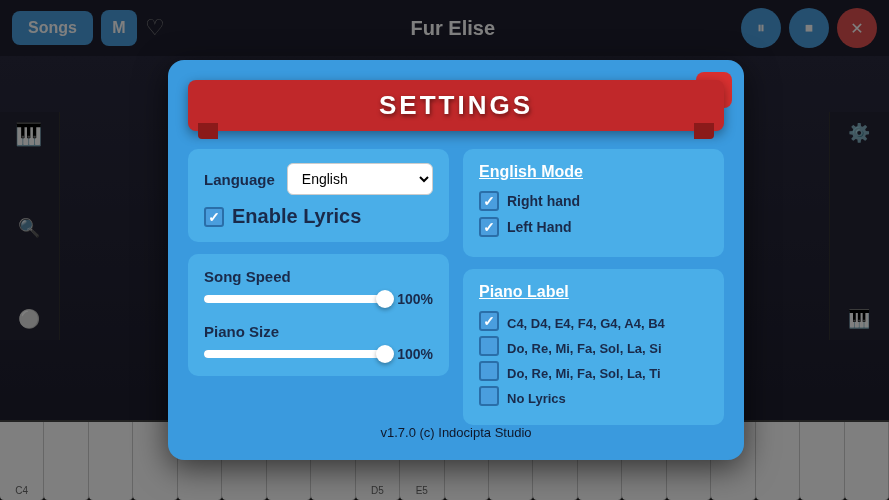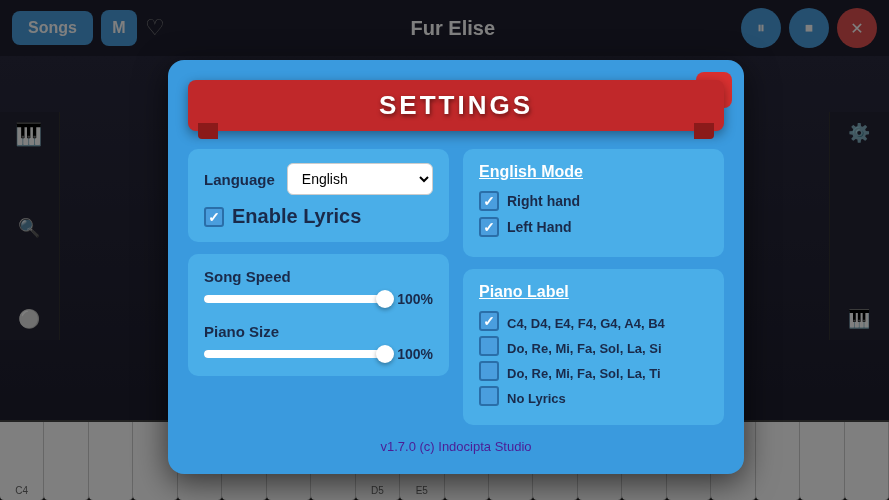--- a/index.html
+++ b/index.html
@@ -398,9 +398,8 @@
     
     .version-text {
       text-align: center;
-      color: #4c1d95;
+      color: #0f172a;
       font-size: 13px;
-      margin-top: 14px;
     }
 
     

